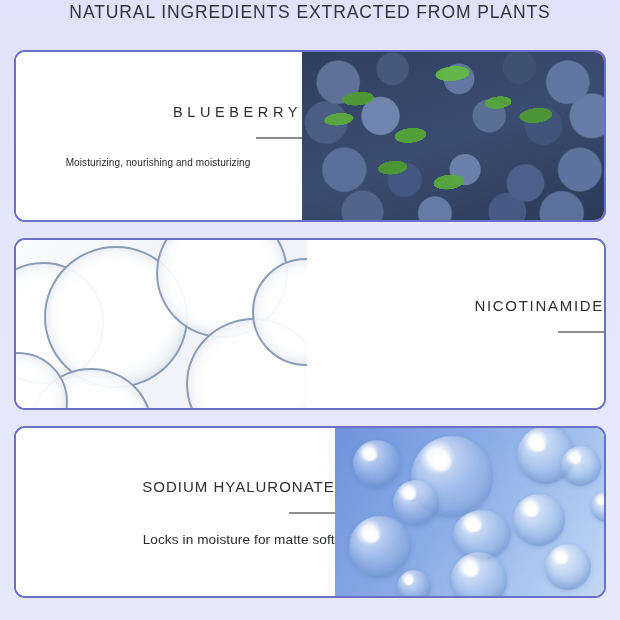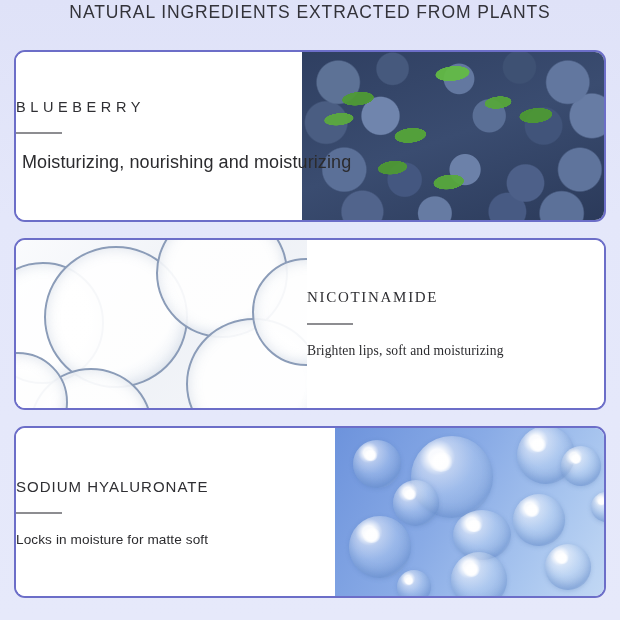--- a/index.html
+++ b/index.html
@@ -58,7 +58,7 @@
     background: #ffffff;
     display: flex;
     flex-direction: column;
-    align-items: flex-start;
+    align-items: flex-end;
     justify-content: center;
     box-sizing: border-box;
     z-index: 2;

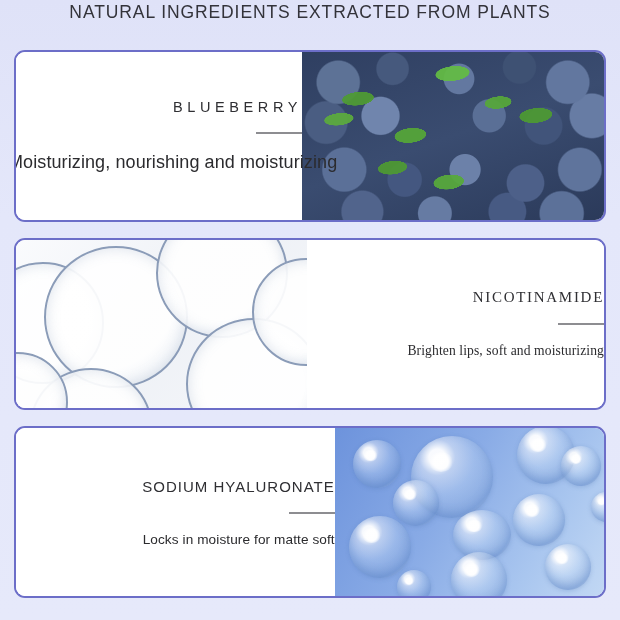--- a/index.html
+++ b/index.html
@@ -103,7 +103,7 @@
     letter-spacing: 0.1px;
   }
   .card-1 .ing-desc {
-    font-size: 18px;
+    font-size: 10px;
     position: relative;
     width: 300px;
     left: 6px;

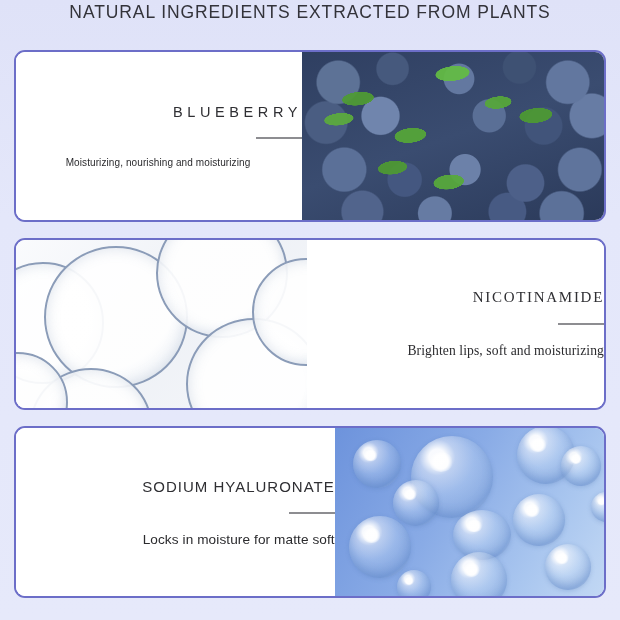--- a/index.html
+++ b/index.html
@@ -73,7 +73,7 @@
   .card-1 .panel-text { width: 286px; }
   .card-1 .panel-img  { width: 302px; }
   .card-2 .panel-img  { width: 291px; }
-  .card-2 .panel-text { width: 297px; font-family: Liberation Serif, serif; }
+  .card-2 .panel-text { width: 297px; }
   .card-3 .panel-text { width: 348px; }
   .card-3 .panel-img  { width: 294px; }
 

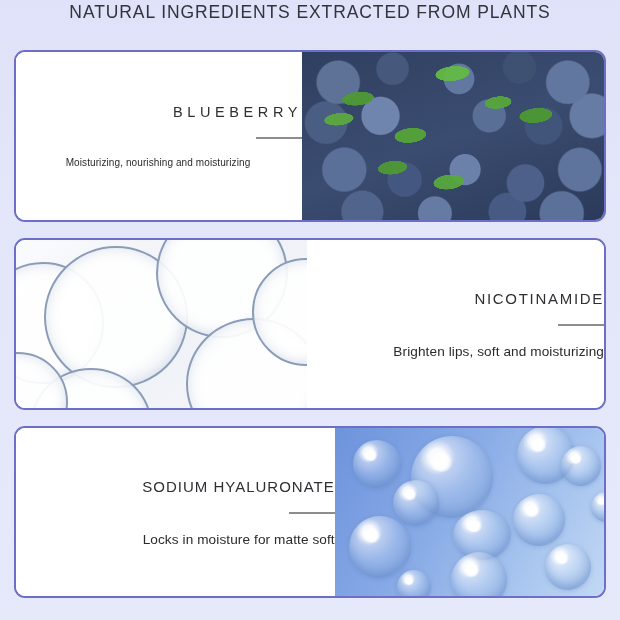--- a/index.html
+++ b/index.html
@@ -227,7 +227,6 @@
     <div class="panel-text">
       <div class="ing-name">NICOTINAMIDE</div>
       <div class="divider"></div>
-      <div class="ing-desc">Brighten lips, soft and moisturizing</div>
     </div>
   </div>
 

